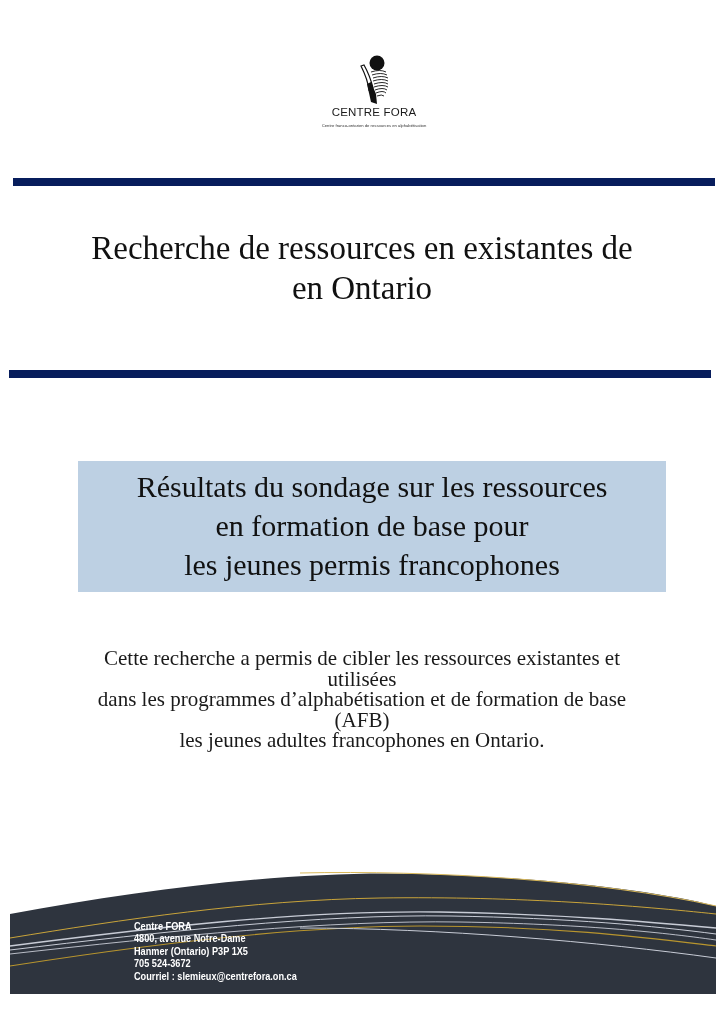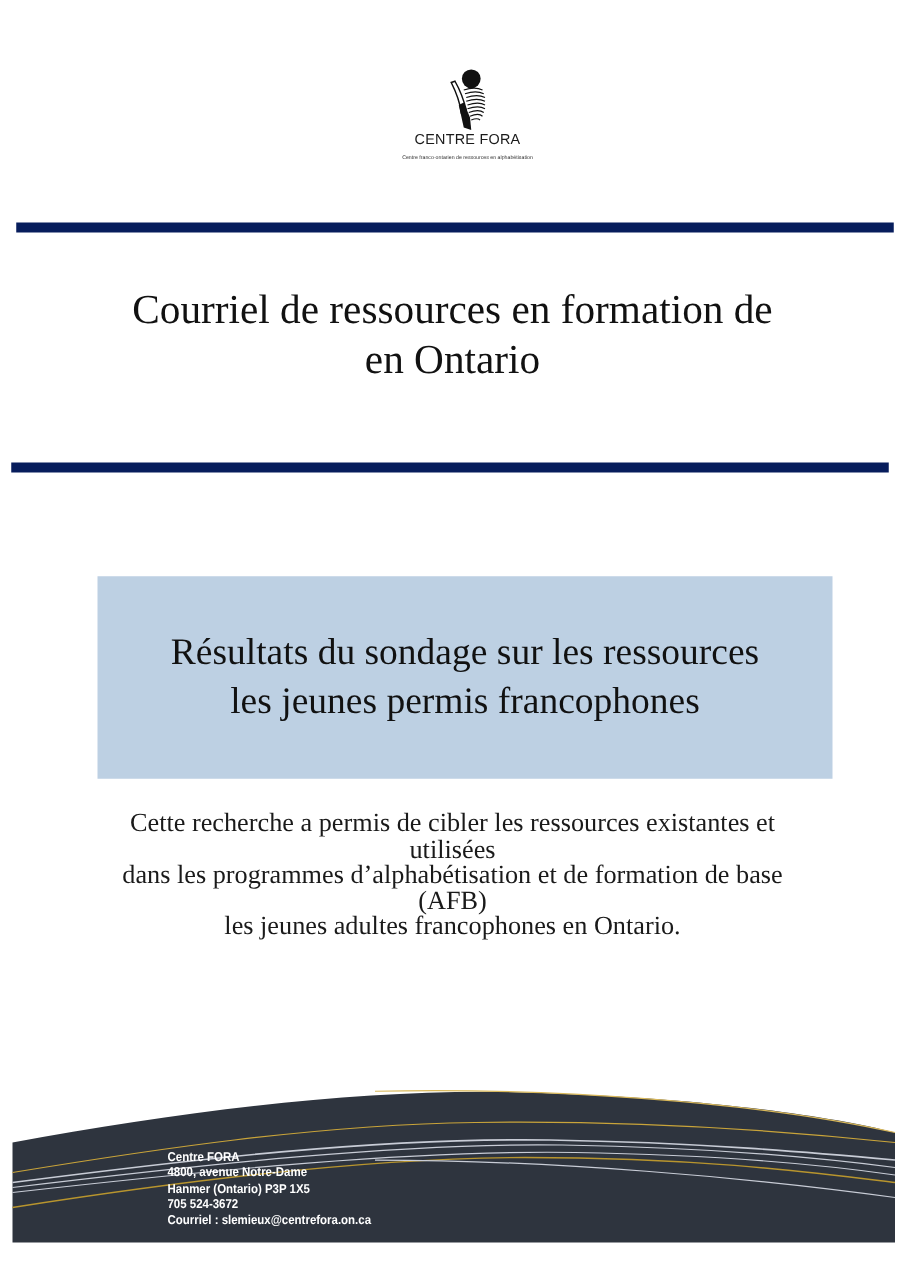--- a/index.html
+++ b/index.html
@@ -151,7 +151,7 @@
 <div class="rule rule-top"></div>
 
 <div class="main-title">
-  <div>Courriel de ressources en formation de</div>
+  <div>Recherche de ressources en existantes de</div>
   <div>en Ontario</div>
 </div>
 

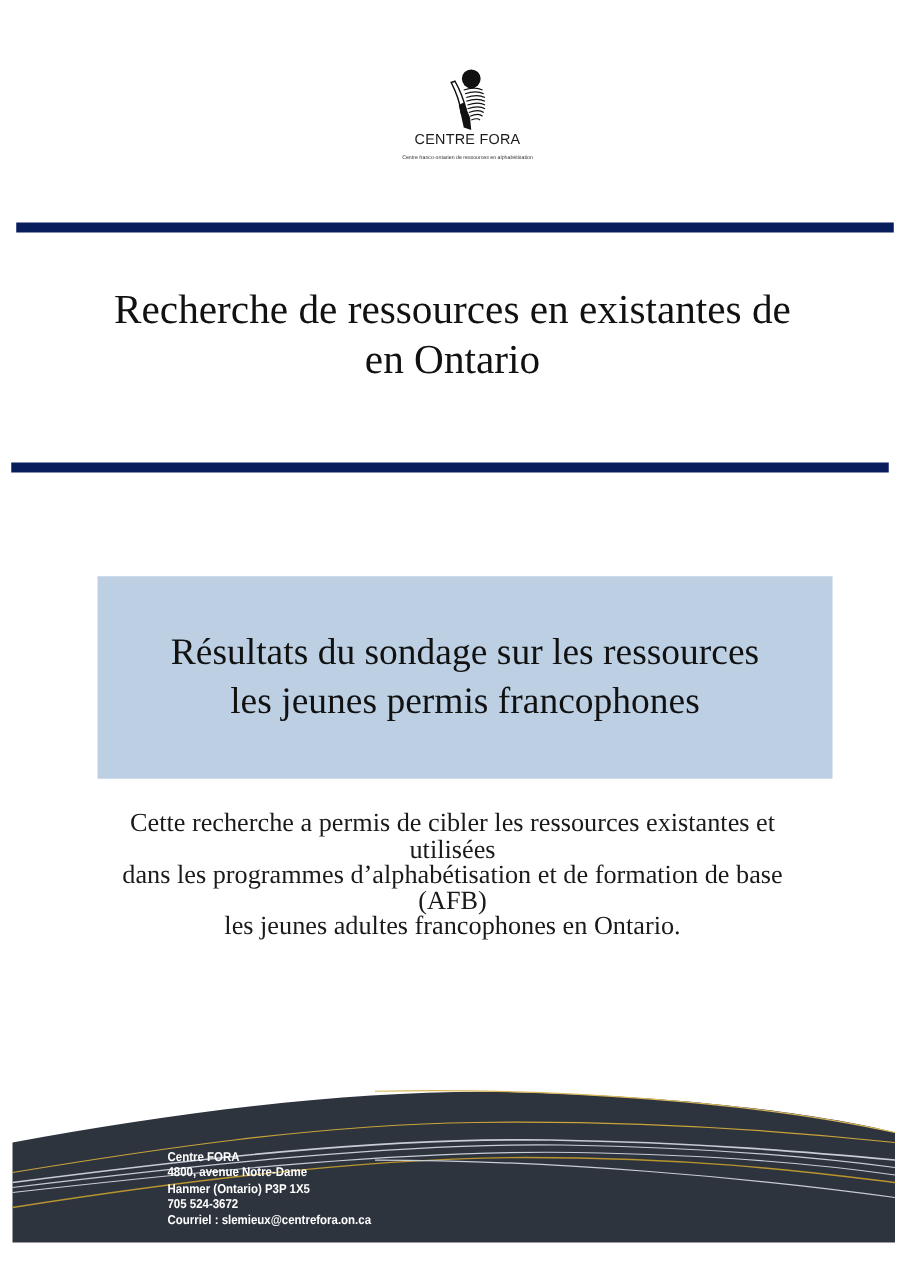--- a/index.html
+++ b/index.html
@@ -75,7 +75,7 @@
       left: 78px;
       top: 461px;
       width: 588px;
-      height: 162px;
+      height: 131px;
       background: #bdd0e3;
       display: flex;
       align-items: center;

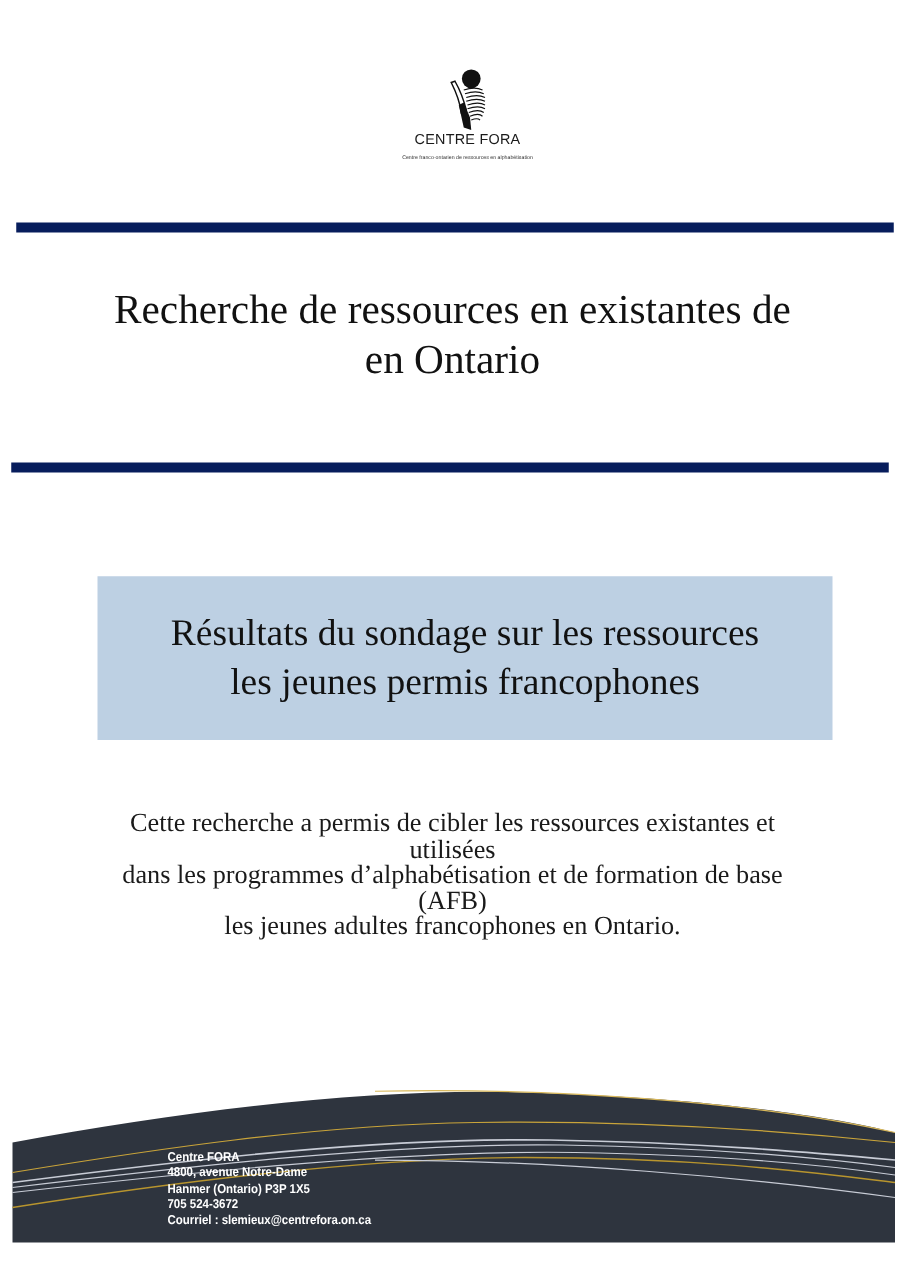--- a/index.html
+++ b/index.html
@@ -160,6 +160,7 @@
 <div class="subtitle-box">
   <div class="subtitle">
     <div>Résultats du sondage sur les ressources</div>
+    <div>en formation de base pour</div>
     <div>les jeunes permis francophones</div>
   </div>
 </div>

